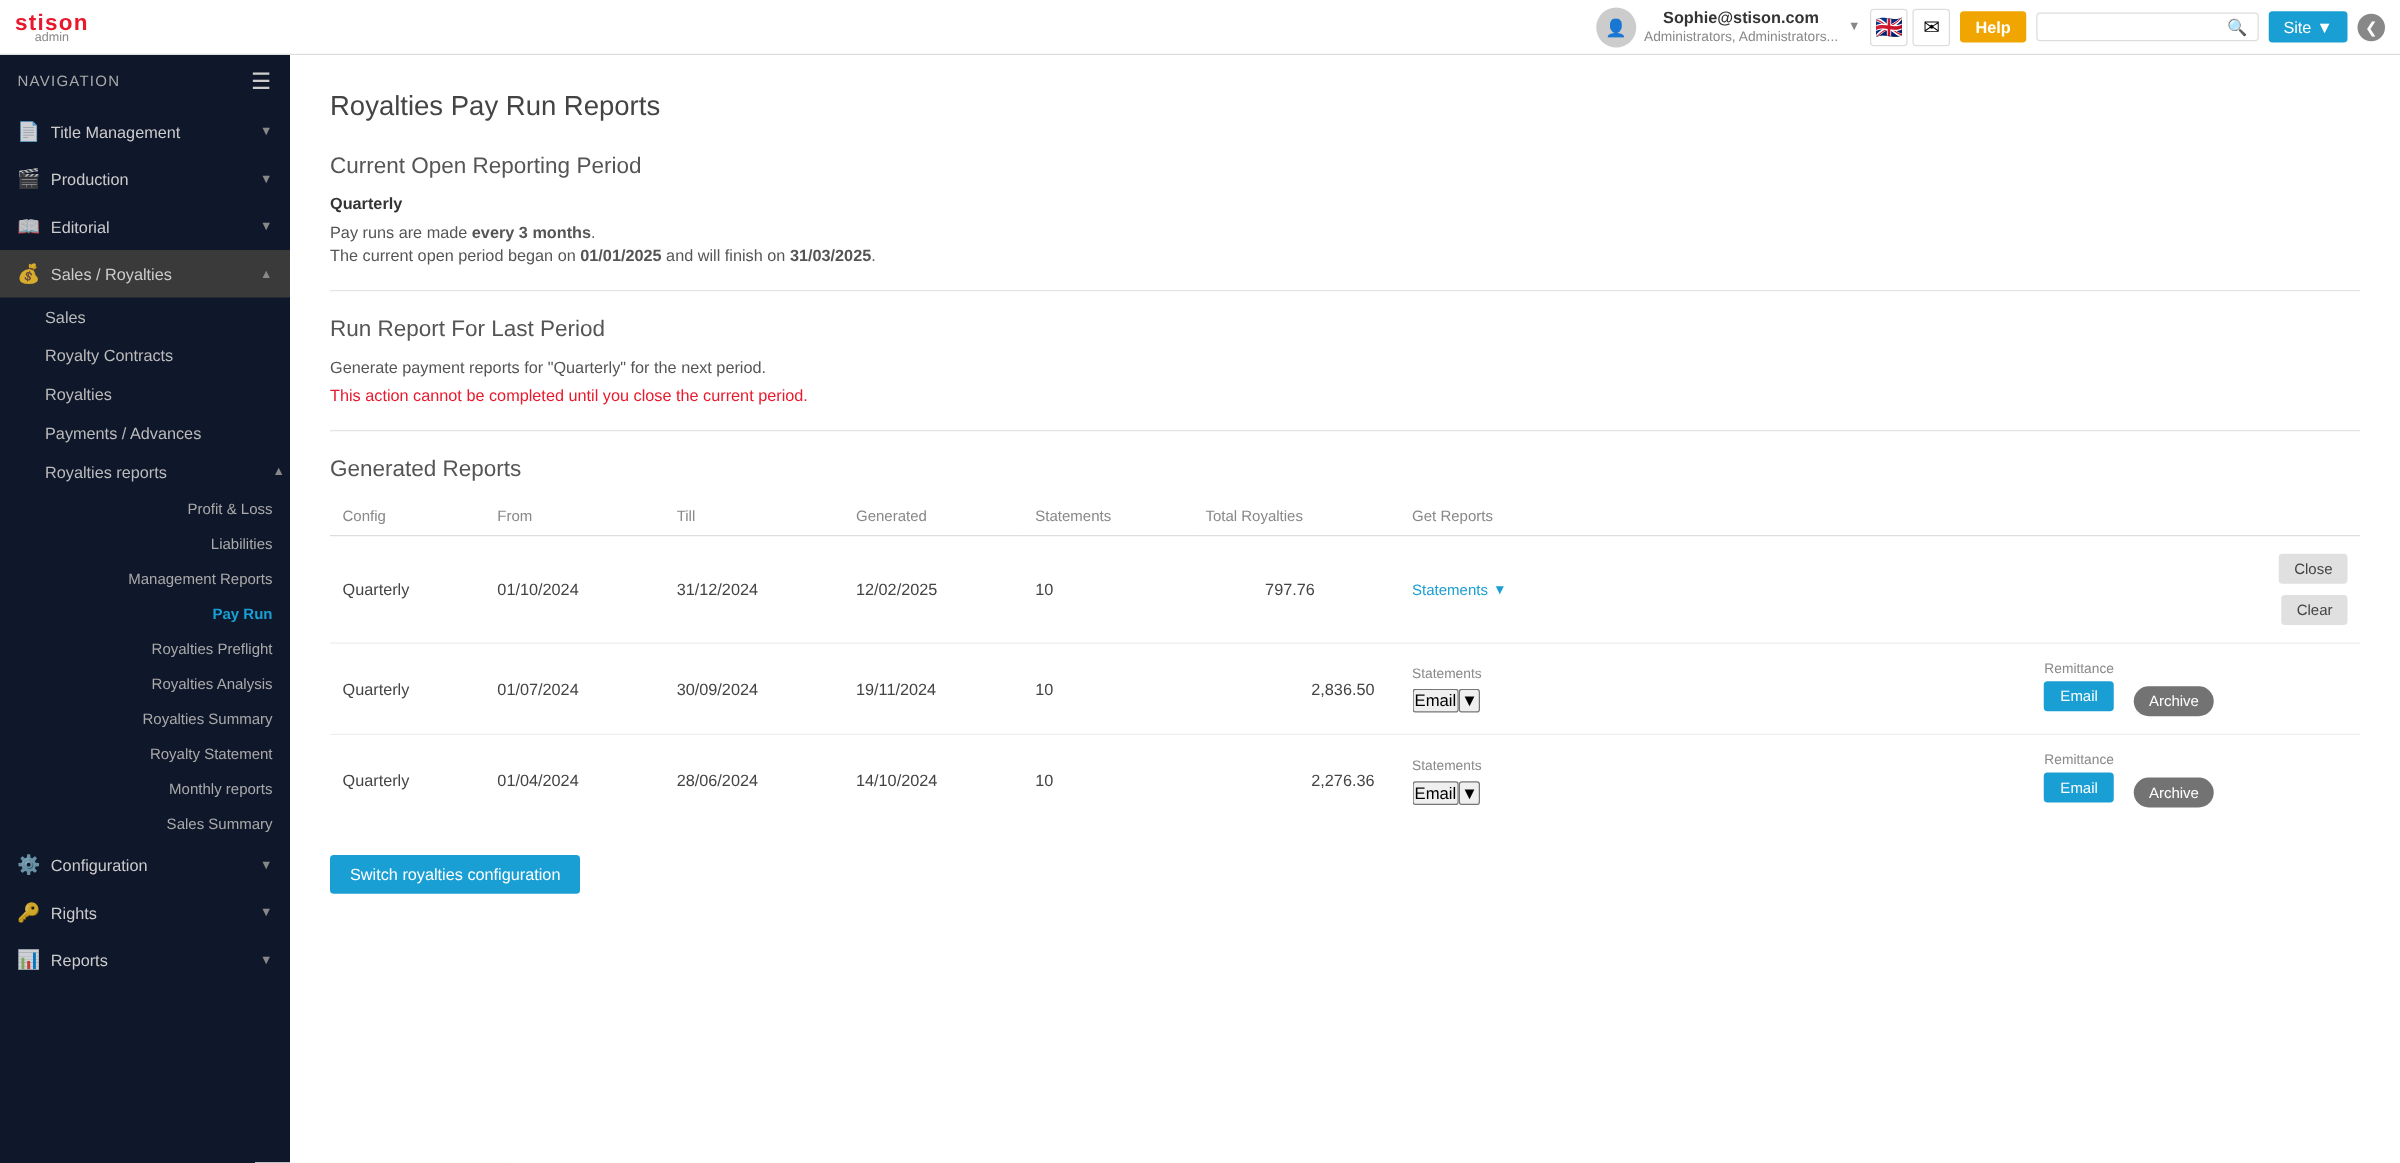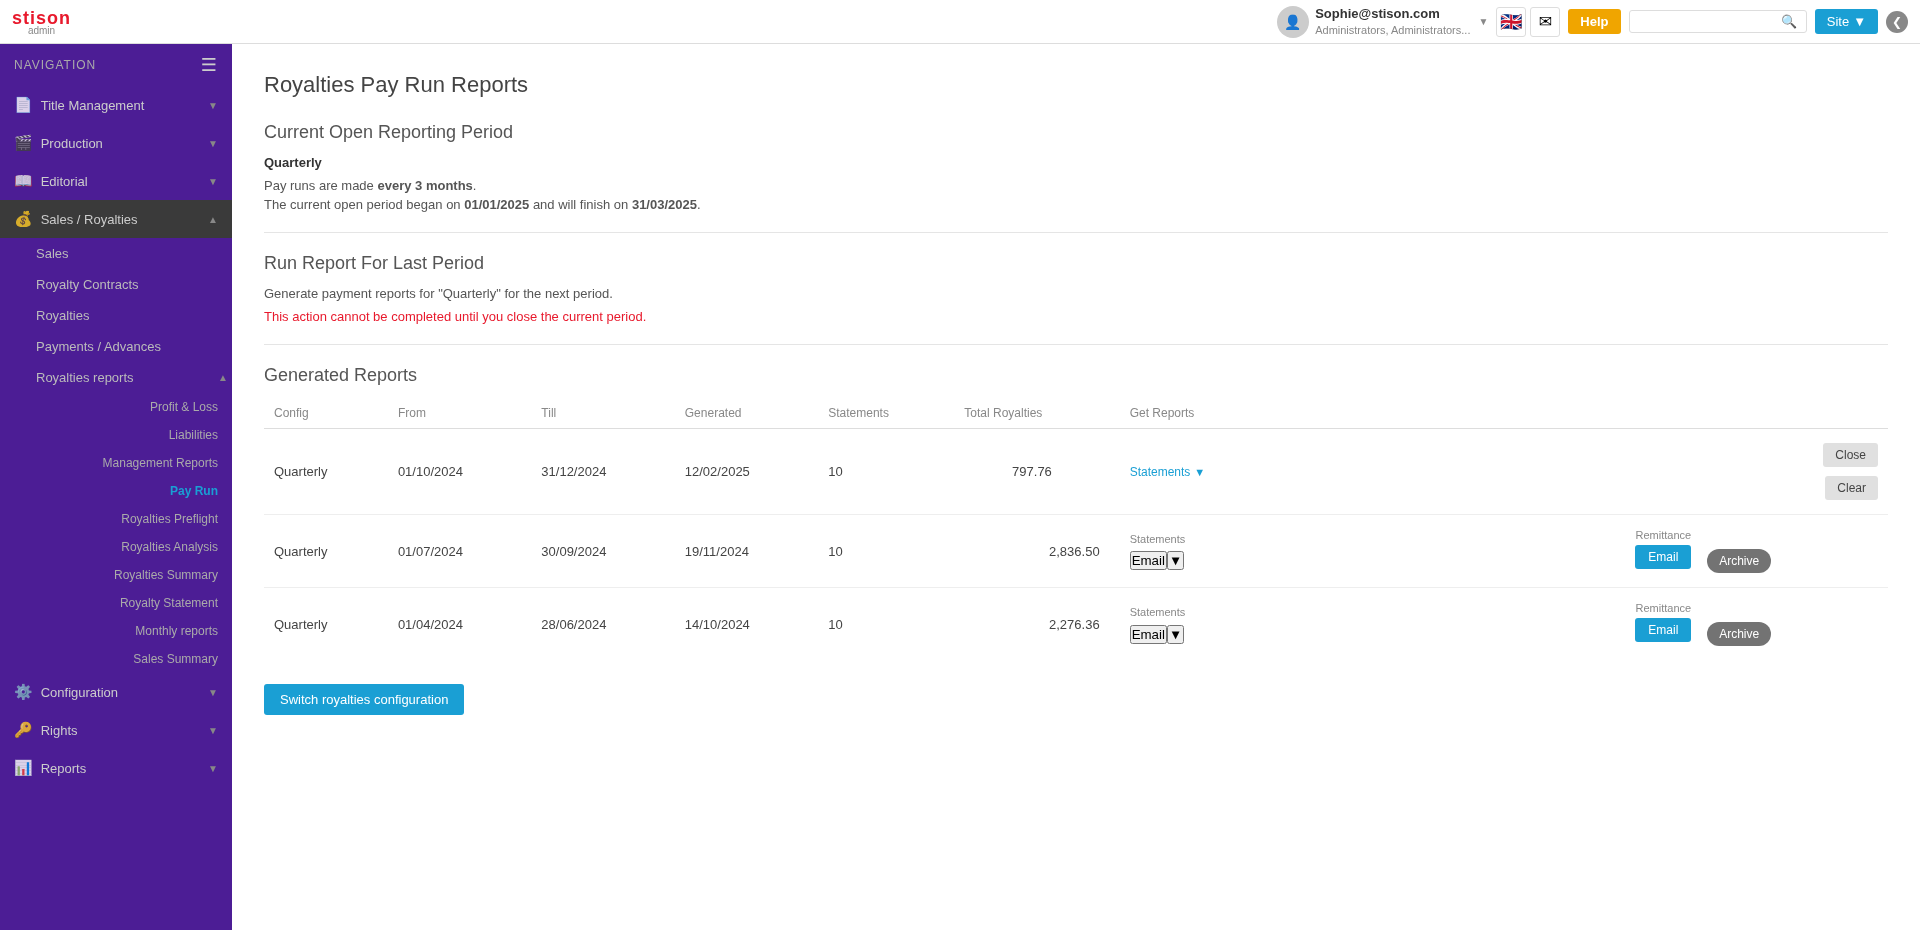--- a/index.html
+++ b/index.html
@@ -22,7 +22,7 @@
     .top-bar-right { display: flex; align-items: center; gap: 8px; margin-left: auto; }
     .user-info { display: flex; align-items: center; gap: 6px; cursor: pointer; }
     .avatar { width: 32px; height: 32px; border-radius: 50%; background: #ccc; display: flex; align-items: center; justify-content: center; color: #fff; font-size: 14px; }
-    .user-details { line-height: 1.3; }
+    .user-details { line-height: 1.3; text-align: center; }
     .user-name { font-size: 13px; color: #333; font-weight: bold; }
     .user-role { font-size: 11px; color: #888; }
     .top-bar-icons { display: flex; align-items: center; gap: 4px; }

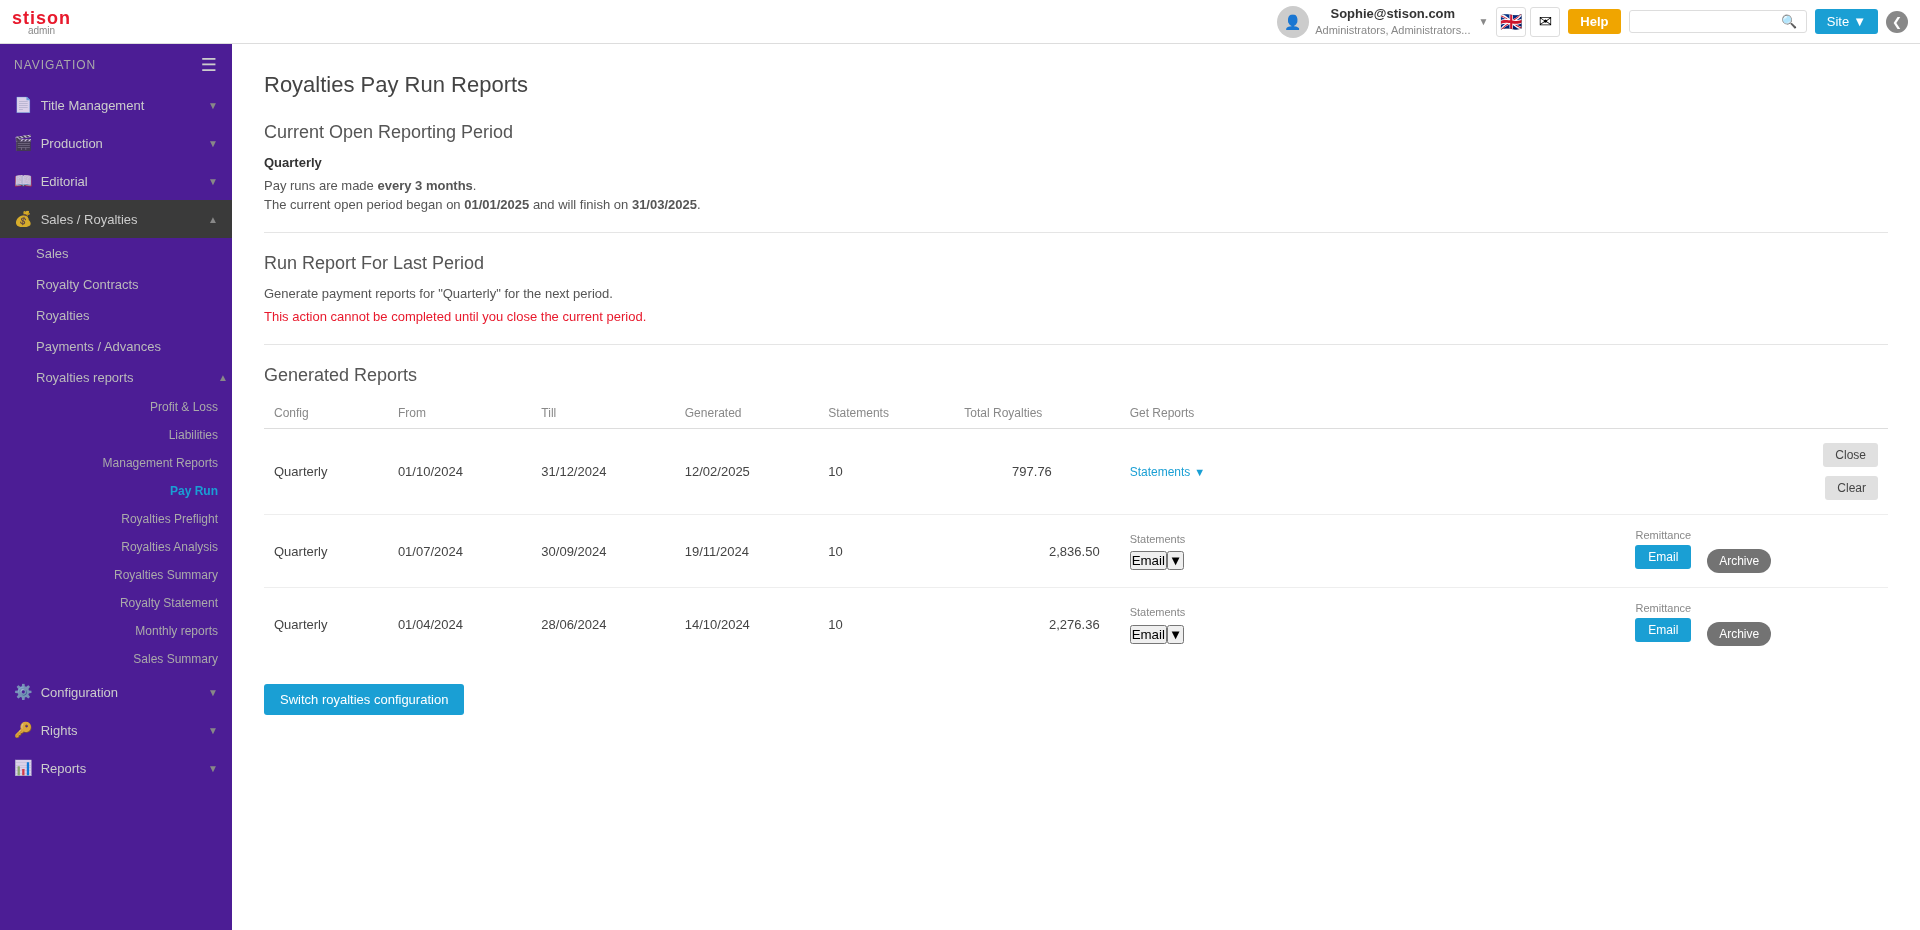--- a/index.html
+++ b/index.html
@@ -39,7 +39,7 @@
     
     .sidebar {
       width: 232px;
-      background: #4c1d95;
+      background: #0f172a;
       color: #ccc;
       overflow-y: auto;
       flex-shrink: 0;

